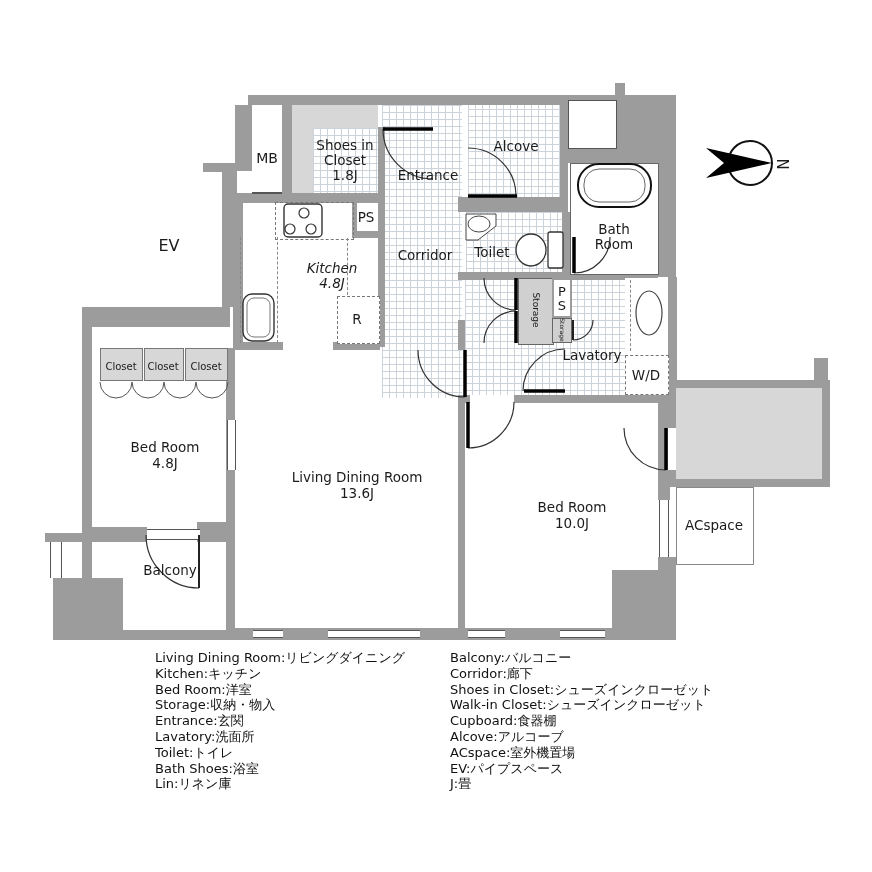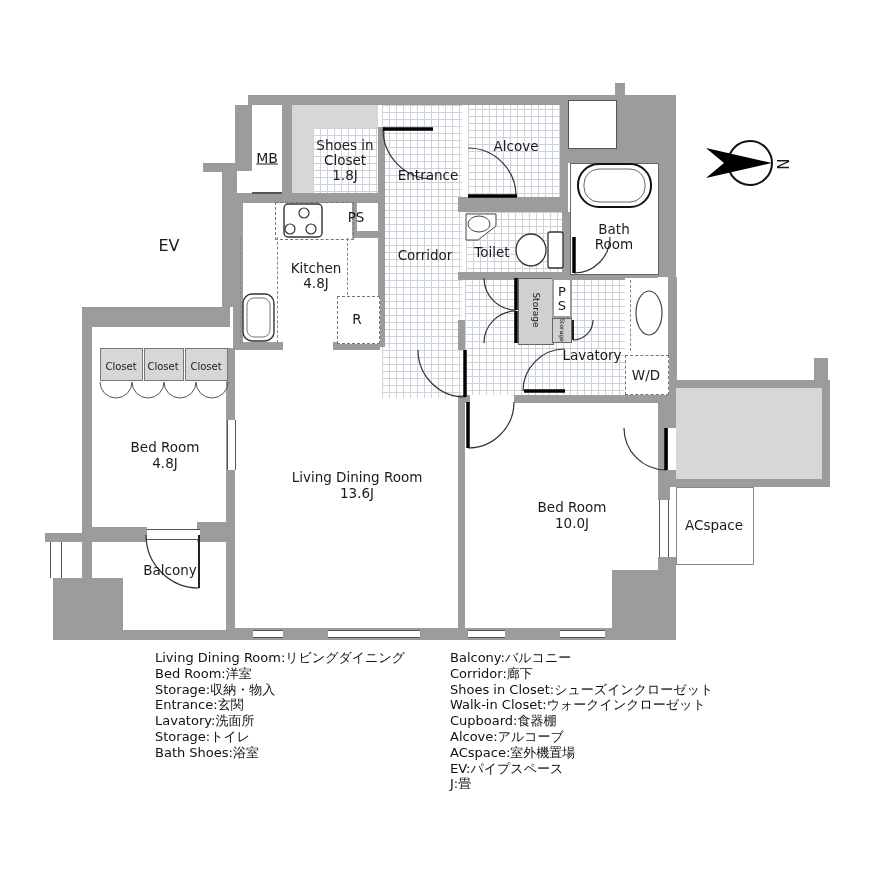--- a/index.html
+++ b/index.html
@@ -182,7 +182,7 @@
   </svg>
 
   <div class="lbl" style="left:169px;top:245px;font-size:16px;">EV</div>
-  <div class="lbl" style="left:267px;top:158px;font-size:14px;text-decoration:underline;">MB</div>
+  <div class="lbl" style="left:267px;top:158px;font-size:14px;">MB</div>
 
   <div class="lbl" style="left:345px;top:160px;">
     <span class="sz">Shoes in</span>

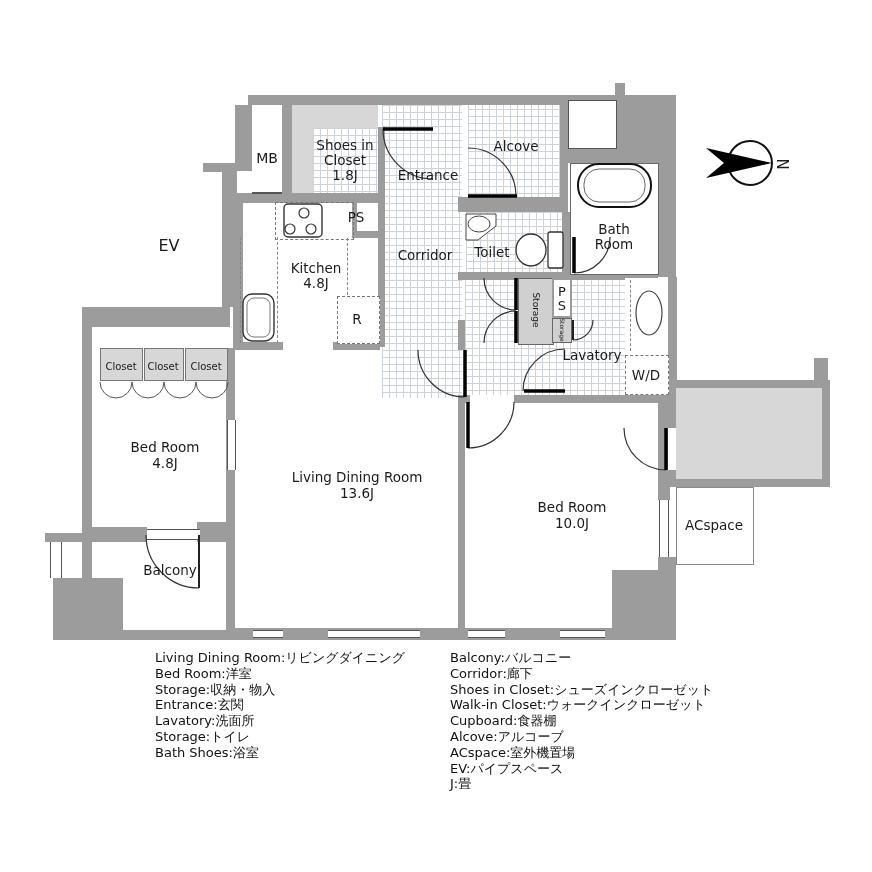--- a/index.html
+++ b/index.html
@@ -194,7 +194,7 @@
   <div class="lbl" style="left:516px;top:146px;">Alcove</div>
   <div class="lbl" style="left:425px;top:255px;">Corridor</div>
   <div class="lbl" style="left:492px;top:252px;">Toilet</div>
-  <div class="lbl" style="left:356px;top:217px;">PS</div>
+  <div class="lbl" style="left:366px;top:217px;">PS</div>
 
   <div class="lbl" style="left:316px;top:276px;">
     <span class="sz">Kitchen</span>

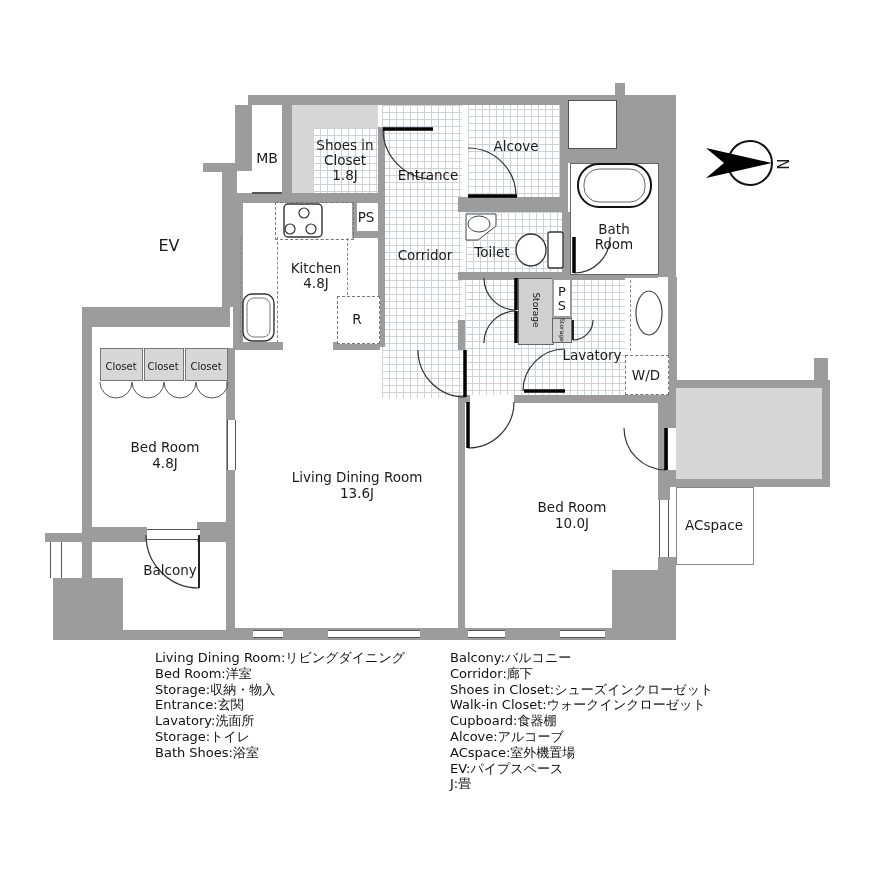--- a/index.html
+++ b/index.html
@@ -196,7 +196,7 @@
   <div class="lbl" style="left:492px;top:252px;">Toilet</div>
   <div class="lbl" style="left:366px;top:217px;">PS</div>
 
-  <div class="lbl" style="left:316px;top:276px;">
+  <div class="lbl" style="left:332px;top:276px;font-style:italic;">
     <span class="sz">Kitchen</span>
     <span class="sz">4.8J</span>
   </div>

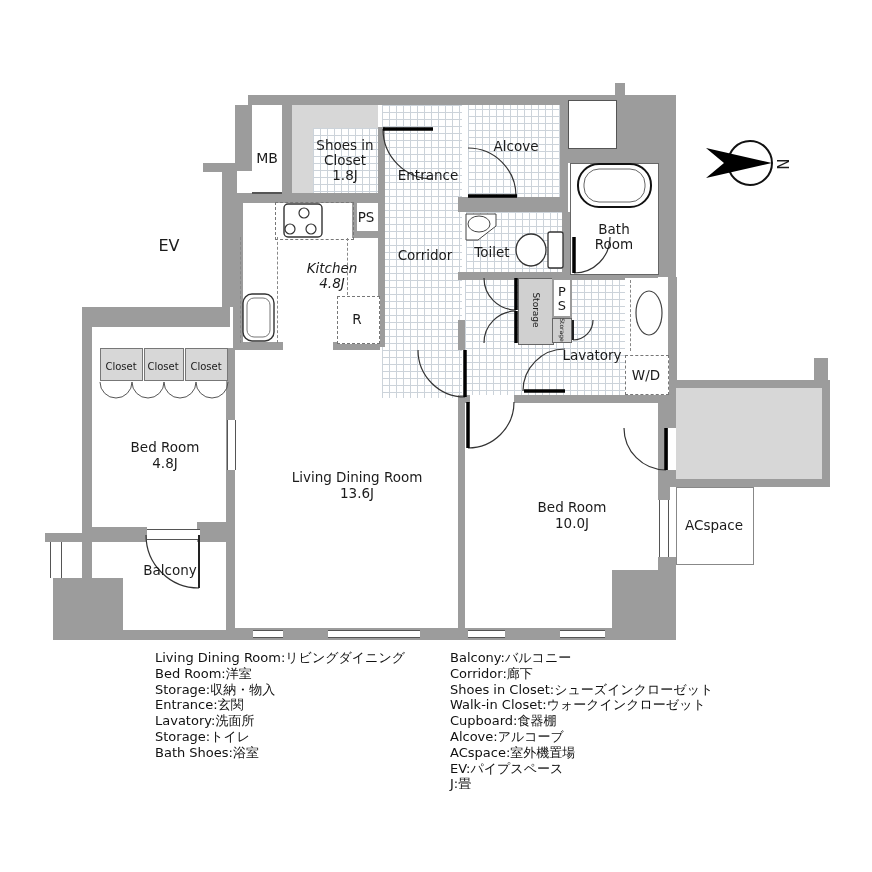--- a/index.html
+++ b/index.html
@@ -248,6 +248,7 @@
 
   <div class="legend" style="left:155px;top:650px;">
     <div>Living Dining Room:リビングダイニング</div>
+    <div>Kitchen:キッチン</div>
     <div>Bed Room:洋室</div>
     <div>Storage:収納・物入</div>
     <div>Entrance:玄関</div>

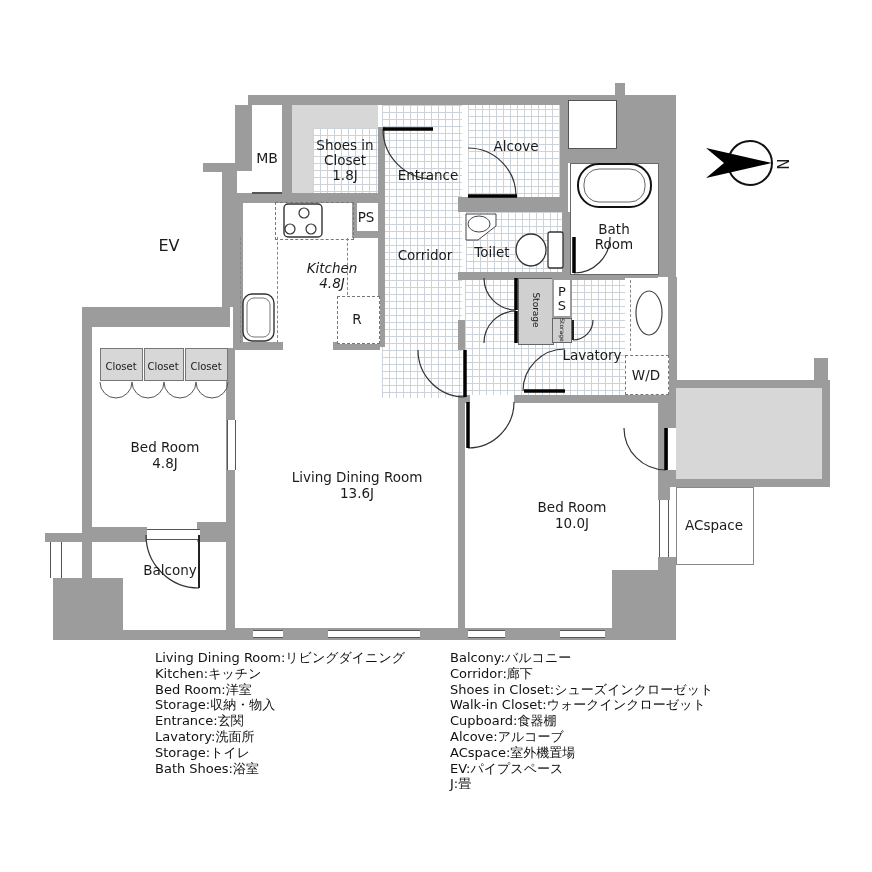--- a/index.html
+++ b/index.html
@@ -260,7 +260,7 @@
     <div>Balcony:バルコニー</div>
     <div>Corridor:廊下</div>
     <div>Shoes in Closet:シューズインクローゼット</div>
-    <div>Walk-in Closet:ウォークインクローゼット</div>
+    <div>Walk-in Closet:シューズインクローゼット</div>
     <div>Cupboard:食器棚</div>
     <div>Alcove:アルコーブ</div>
     <div>ACspace:室外機置場</div>

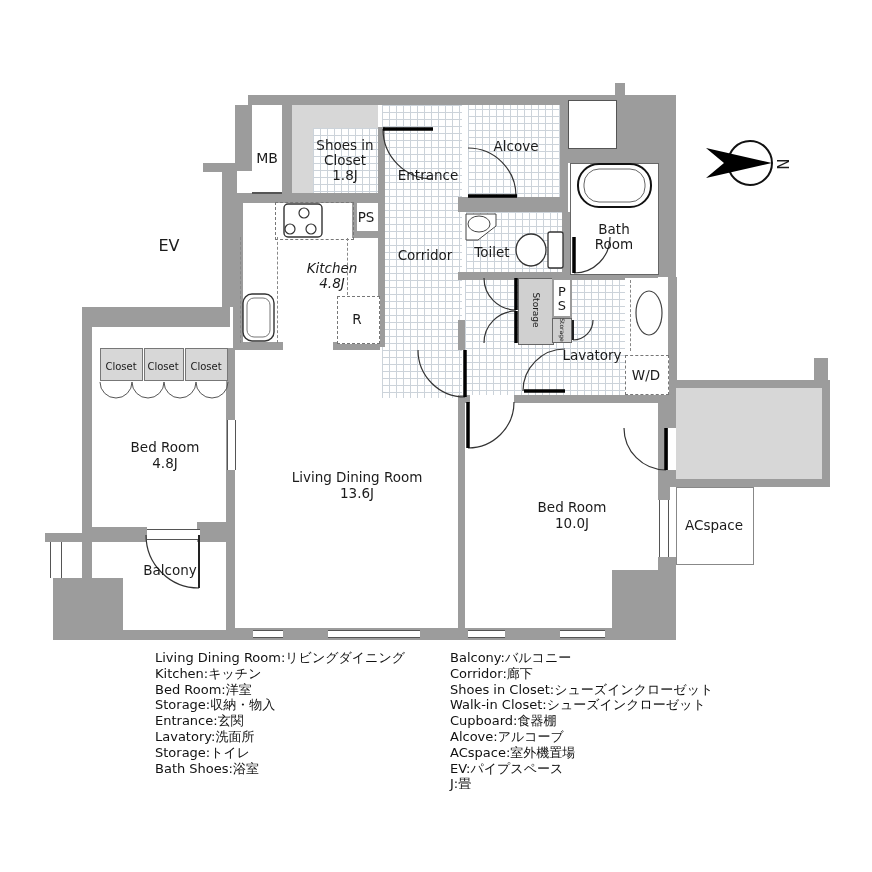--- a/index.html
+++ b/index.html
@@ -253,7 +253,7 @@
     <div>Storage:収納・物入</div>
     <div>Entrance:玄関</div>
     <div>Lavatory:洗面所</div>
-    <div>Storage:トイレ</div>
+    <div>Toilet:トイレ</div>
     <div>Bath Shoes:浴室</div>
   </div>
   <div class="legend" style="left:450px;top:650px;">

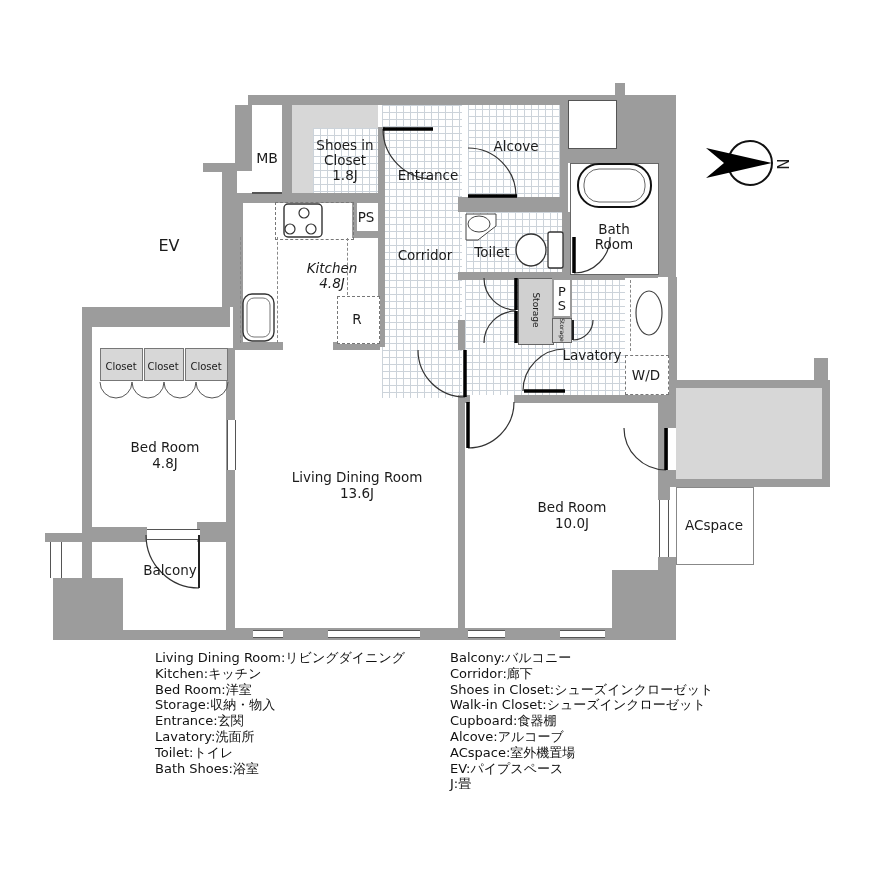--- a/index.html
+++ b/index.html
@@ -255,6 +255,7 @@
     <div>Lavatory:洗面所</div>
     <div>Toilet:トイレ</div>
     <div>Bath Shoes:浴室</div>
+    <div>Lin:リネン庫</div>
   </div>
   <div class="legend" style="left:450px;top:650px;">
     <div>Balcony:バルコニー</div>

